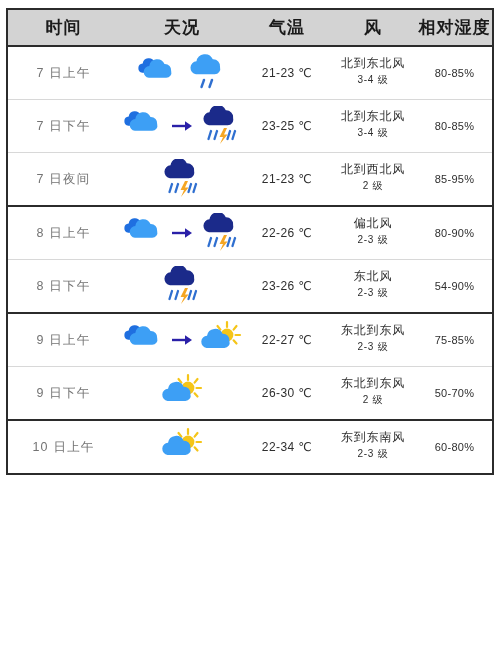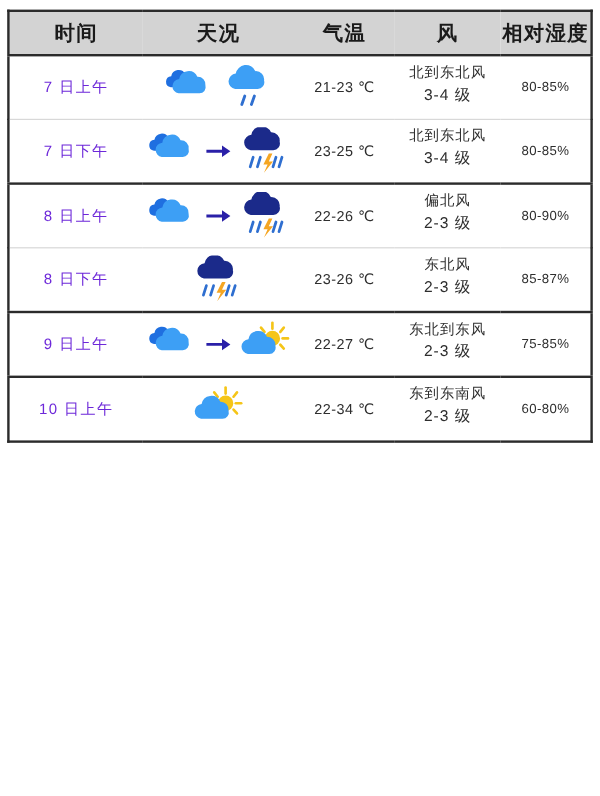--- a/index.html
+++ b/index.html
@@ -55,7 +55,7 @@
 
   .cell-time {
     font-size: 12.5px;
-    color: #6d28d9;
+    color: #737373;
     letter-spacing: 1.2px;
     white-space: nowrap;
   }

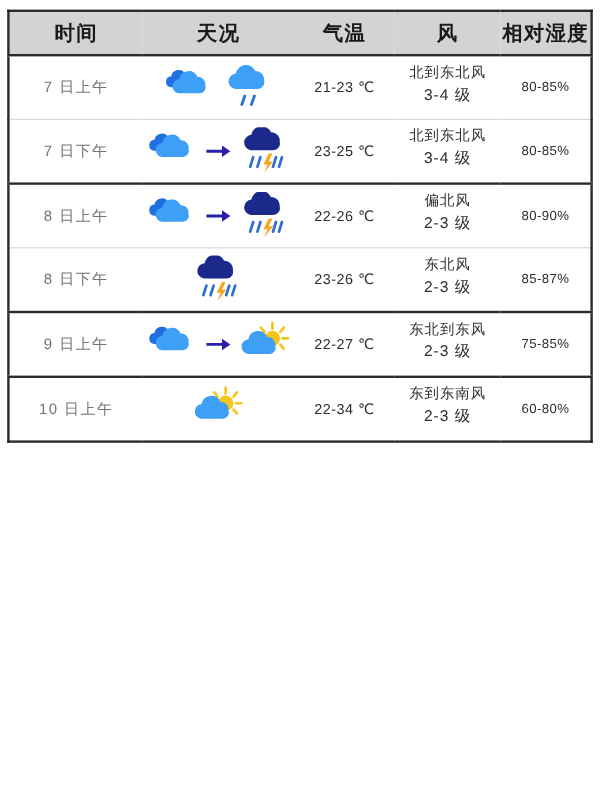--- a/index.html
+++ b/index.html
@@ -80,7 +80,7 @@
     white-space: nowrap;
   }
   .wind-force {
-    font-size: 13px;
+    font-size: 10px;
     color: #2e2e2e;
     letter-spacing: 0.8px;
     line-height: 1.9;

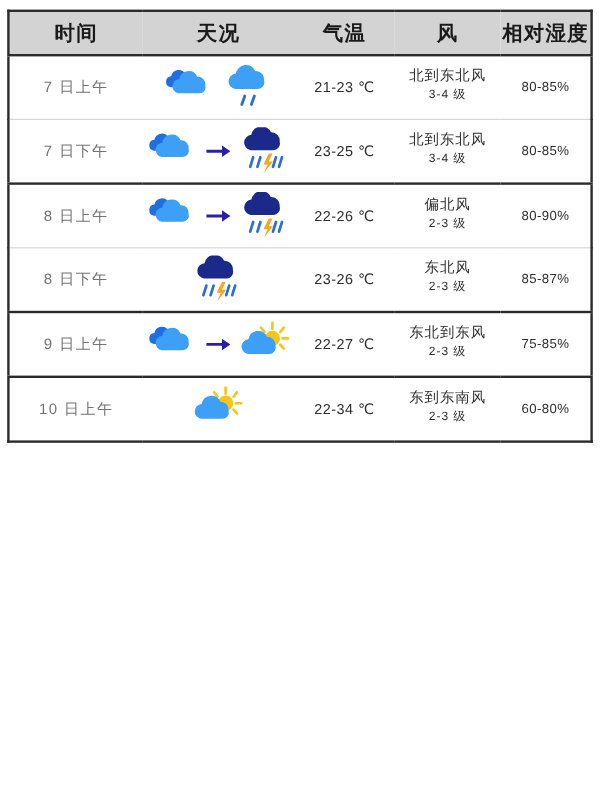--- a/index.html
+++ b/index.html
@@ -186,6 +186,31 @@
      </td>
      <td class="cell-hum">80-85%</td>
         </tr>
+        <tr>
+          <td class="cell-time">7 日夜间</td>
+     <td>
+       <div class="sky-wrap">
+              <svg class="ico" width="46" height="40" viewBox="0 0 46 40">
+                <g transform="translate(23,14) scale(0.86)">
+       <path d="M-14,6 a7.5,7.5 0 0 1 0.6,-14.9 a10,10 0 0 1 19,-2.4 a8,8 0 0 1 8.4,9.1 a6.4,6.4 0 0 1 -6.2,8.2 Z" fill="#1b2a8a"></path>
+     </g>
+                <g stroke="#2f6fd0" stroke-width="2.3" stroke-linecap="round">
+         <line x1="13" y1="25" x2="10.5" y2="33"></line>
+         <line x1="19" y1="25" x2="16.5" y2="33"></line>
+         <line x1="32" y1="25" x2="29.5" y2="33"></line>
+         <line x1="37" y1="25" x2="34.5" y2="33"></line>
+       </g>
+       <path d="M26,22 L21.5,31 L25,31 L22,38 L29.5,28.5 L26,28.5 L29,22 Z" fill="#f5a623"></path>
+              </svg>
+            </div>
+     </td>
+     <td class="cell-temp">21-23 ℃</td>
+     <td>
+       <div class="wind-dir">北到西北风</div>
+       <div class="wind-force">2 级</div>
+     </td>
+     <td class="cell-hum">85-95%</td>
+        </tr>
         <tr class="day-start">
           <td class="cell-time">8 日上午</td>
      <td>

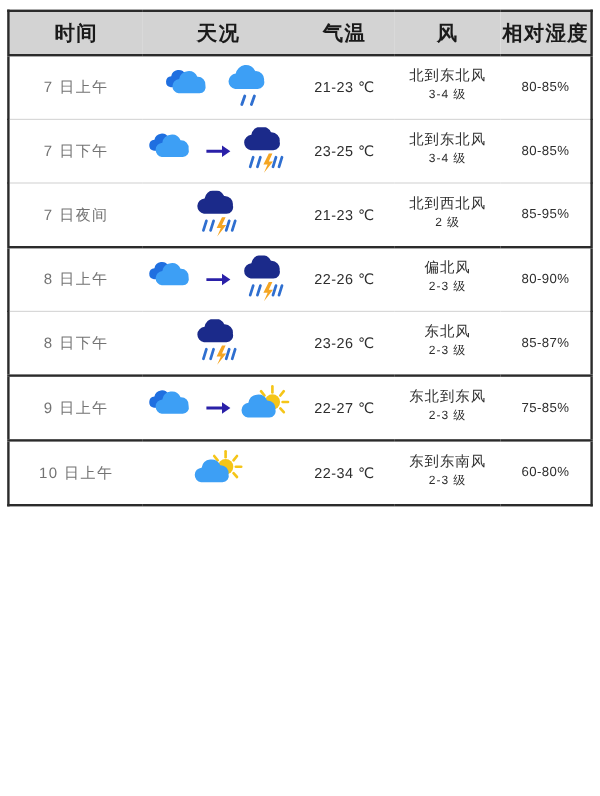--- a/index.html
+++ b/index.html
@@ -271,7 +271,7 @@
        <div class="wind-dir">东北风</div>
        <div class="wind-force">2-3 级</div>
      </td>
-     <td class="cell-hum">85-87%</td>
+     <td class="cell-hum">54-90%</td>
         </tr>
         <tr class="day-start">
           <td class="cell-time">9 日上午</td>

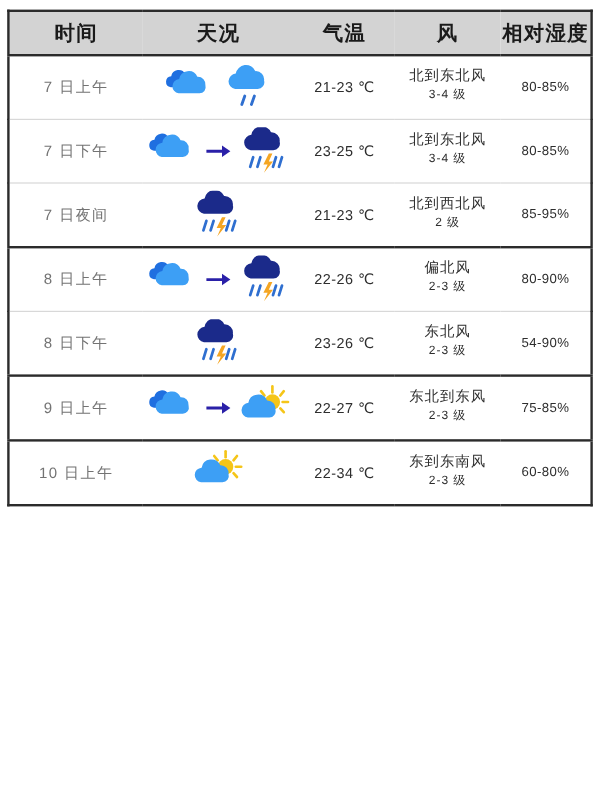--- a/index.html
+++ b/index.html
@@ -311,8 +311,8 @@
      </td>
      <td class="cell-hum">75-85%</td>
         </tr>
-        <tr class="day-start">
-          <td class="cell-time">10 日上午</td>
+        <tr>
+          <td class="cell-time">9 日下午</td>
      <td>
        <div class="sky-wrap">
               <svg class="ico" width="46" height="40" viewBox="0 0 46 40">
@@ -330,6 +330,32 @@
               </svg>
             </div>
      </td>
+     <td class="cell-temp">26-30 ℃</td>
+     <td>
+       <div class="wind-dir">东北到东风</div>
+       <div class="wind-force">2 级</div>
+     </td>
+     <td class="cell-hum">50-70%</td>
+        </tr>
+        <tr class="day-start">
+          <td class="cell-time">10 日上午</td>
+     <td>
+       <div class="sky-wrap">
+              <svg class="ico" width="46" height="40" viewBox="0 0 46 40">
+                <g stroke="#f5c518" stroke-width="2.2" stroke-linecap="round">
+         <line x1="29" y1="2" x2="29" y2="7"></line>
+         <line x1="38.5" y1="6" x2="35.6" y2="9.6"></line>
+         <line x1="42" y1="15" x2="37.5" y2="15"></line>
+         <line x1="19.5" y1="6" x2="22.4" y2="9.6"></line>
+         <line x1="38.5" y1="23.5" x2="35.6" y2="20.3"></line>
+       </g>
+       <circle cx="29" cy="15" r="6.4" fill="#f5c518"></circle>
+                <g transform="translate(20,23) scale(0.82)">
+       <path d="M-14,6 a7.5,7.5 0 0 1 0.6,-14.9 a10,10 0 0 1 19,-2.4 a8,8 0 0 1 8.4,9.1 a6.4,6.4 0 0 1 -6.2,8.2 Z" fill="#3d9ff5"></path>
+     </g>
+              </svg>
+            </div>
+     </td>
      <td class="cell-temp">22-34 ℃</td>
      <td>
        <div class="wind-dir">东到东南风</div>

